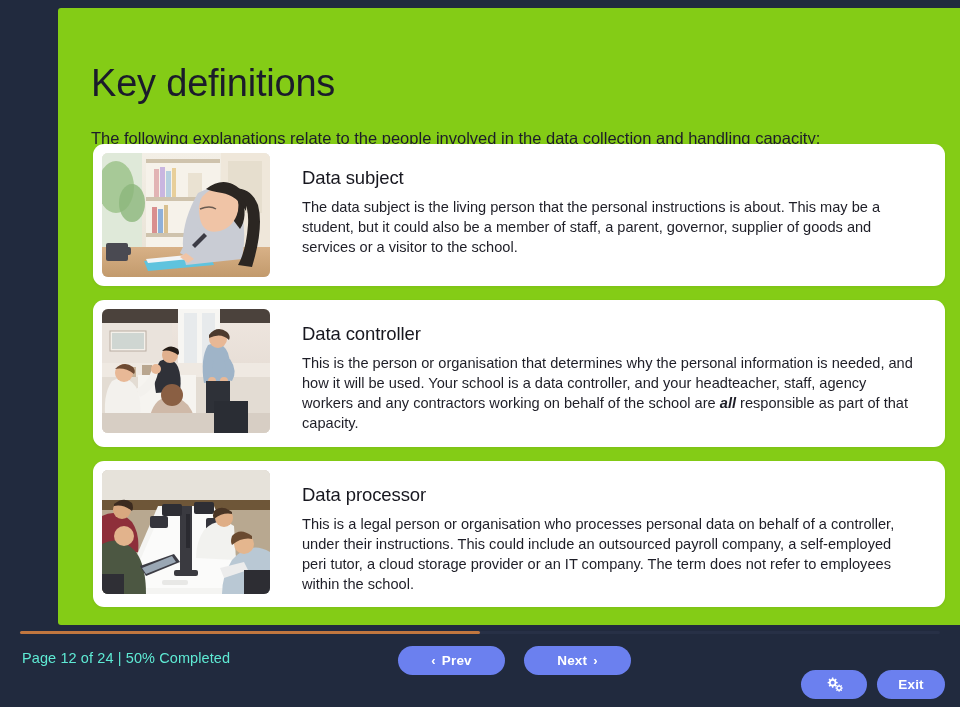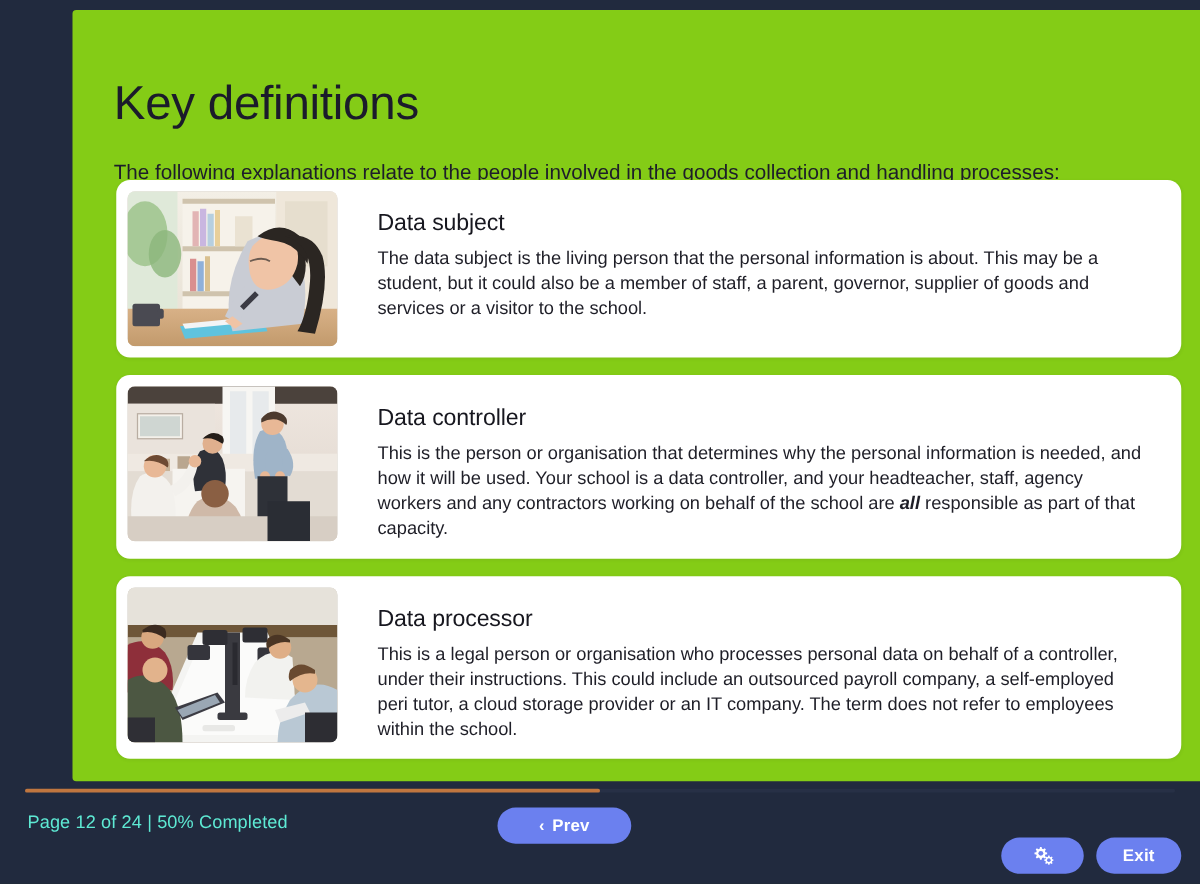--- a/index.html
+++ b/index.html
@@ -188,7 +188,7 @@
 
     <h1 id="slide-title">Key definitions</h1>
 
-    <p id="slide-subtitle">The following explanations relate to the people involved in the goods collection and handling processes:</p>
+    <p id="slide-subtitle">The following explanations relate to the people involved in the data collection and handling capacity:</p>
 
     <div id="card-list">
 

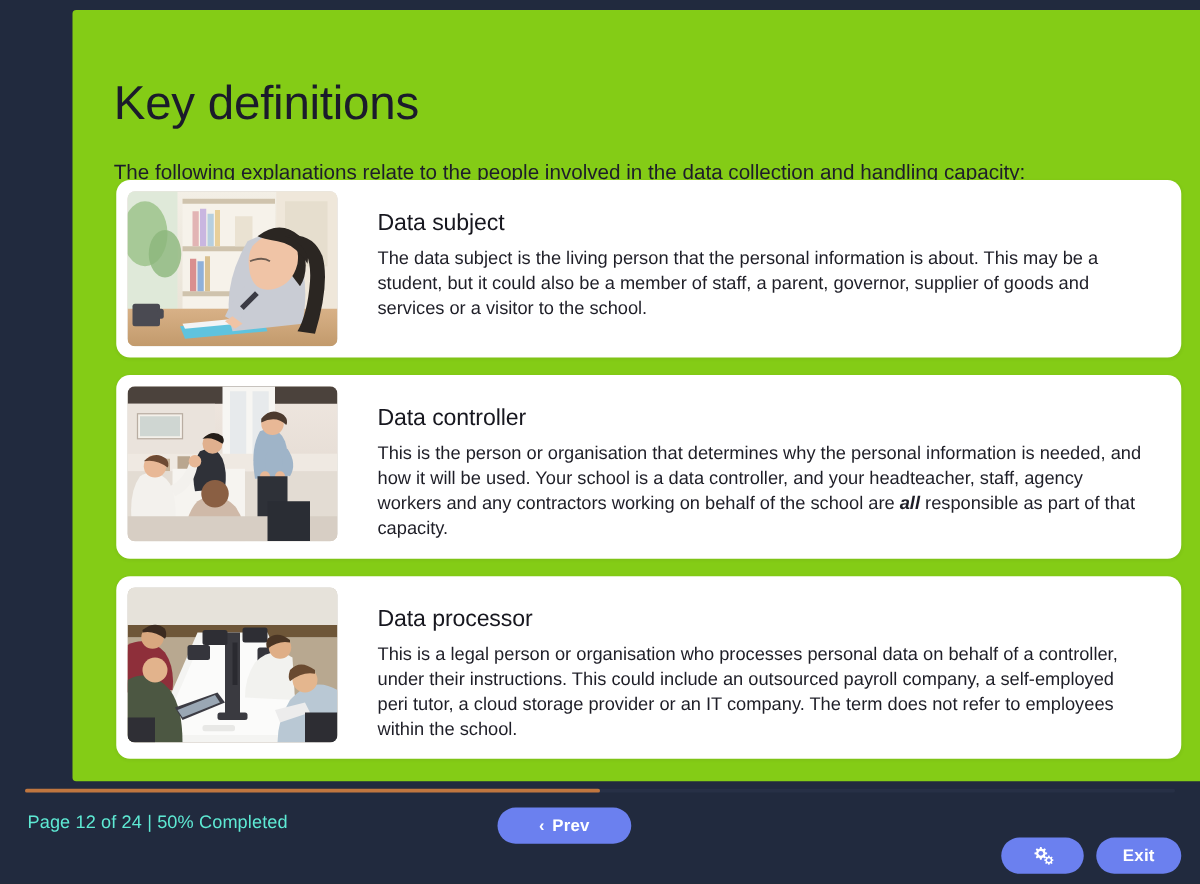--- a/index.html
+++ b/index.html
@@ -241,7 +241,7 @@
         </div>
         <div class="card-body">
           <h2 class="card-title">Data subject</h2>
-          <p class="card-text">The data subject is the living person that the personal information is about. This may be a student, but it could also be a member of staff, a parent, governor, supplier of goods and services or a visitor to the school.</p>
+          <p class="card-text">The data subject is the living person that the personal instructions is about. This may be a student, but it could also be a member of staff, a parent, governor, supplier of goods and services or a visitor to the school.</p>
         </div>
       </div>
 

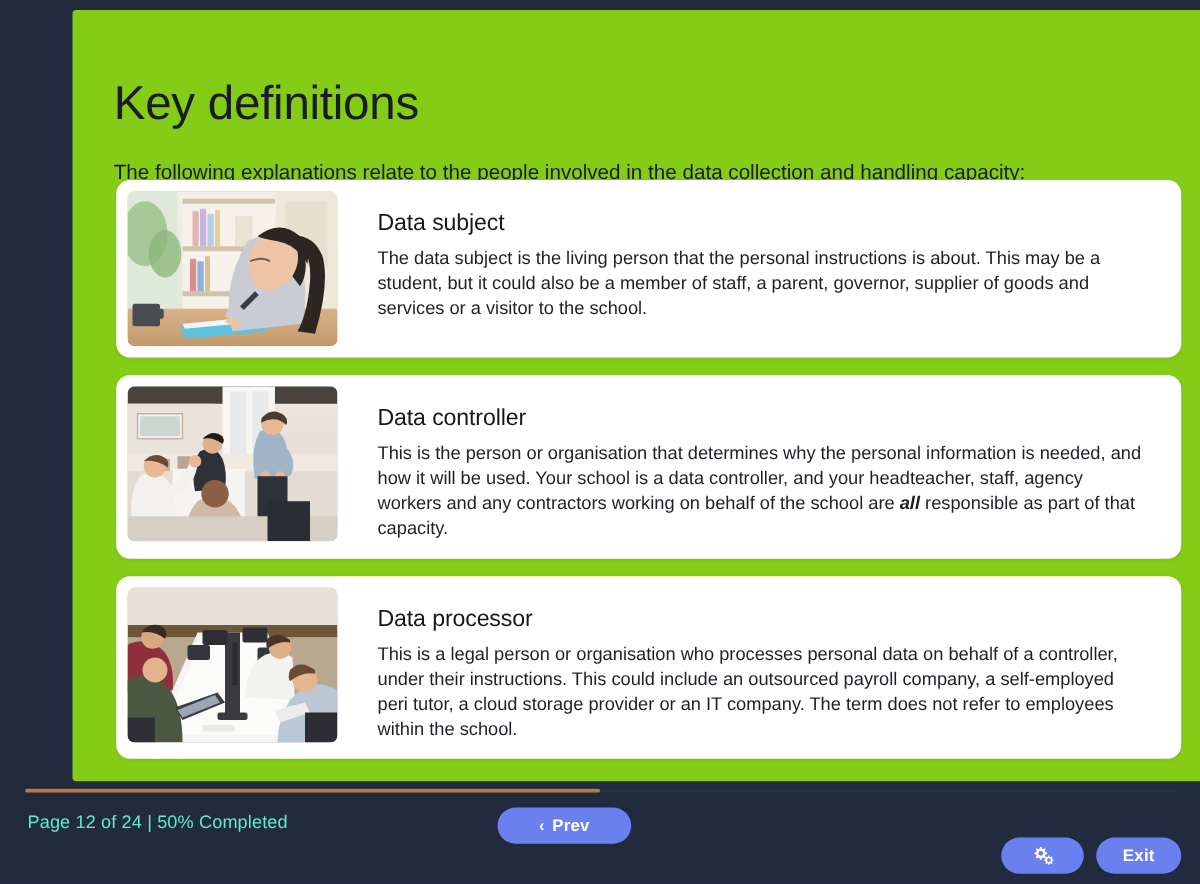--- a/index.html
+++ b/index.html
@@ -356,6 +356,10 @@
       <span class="chev">‹</span>
       <span>Prev</span>
     </button>
+    <button class="pill-btn wide">
+      <span>Next</span>
+      <span class="chev">›</span>
+    </button>
   </div>
 
   <div id="nav-right">

